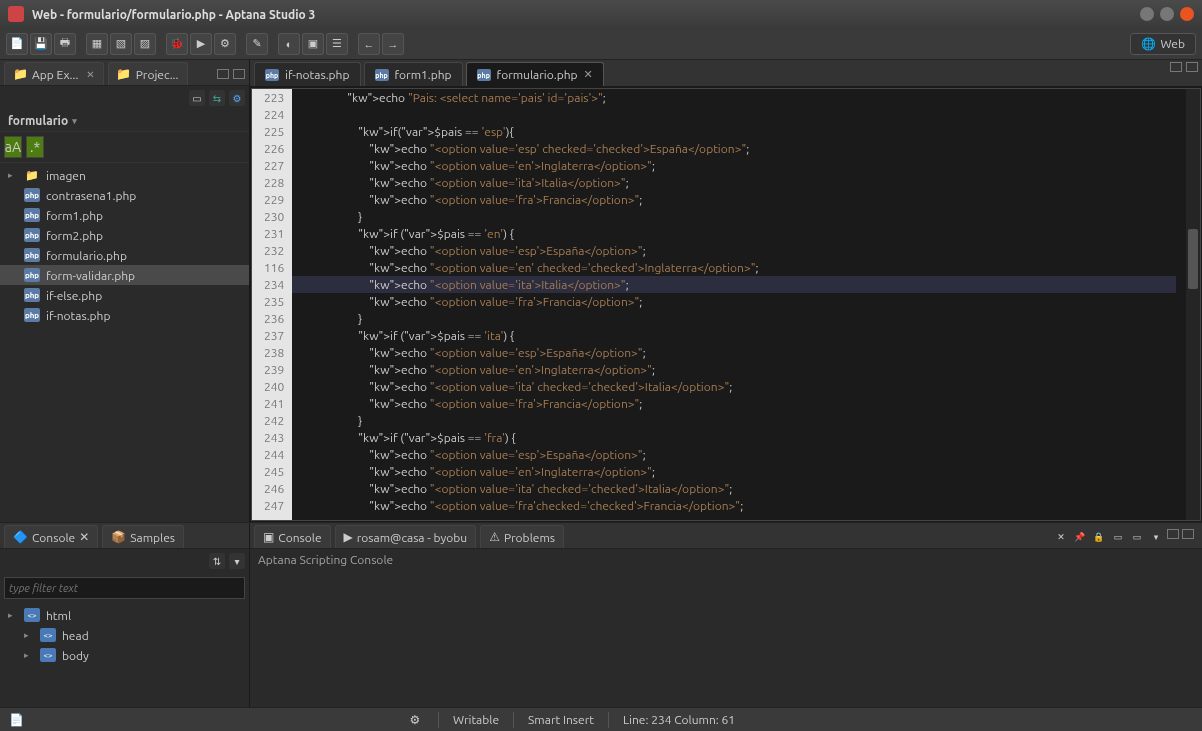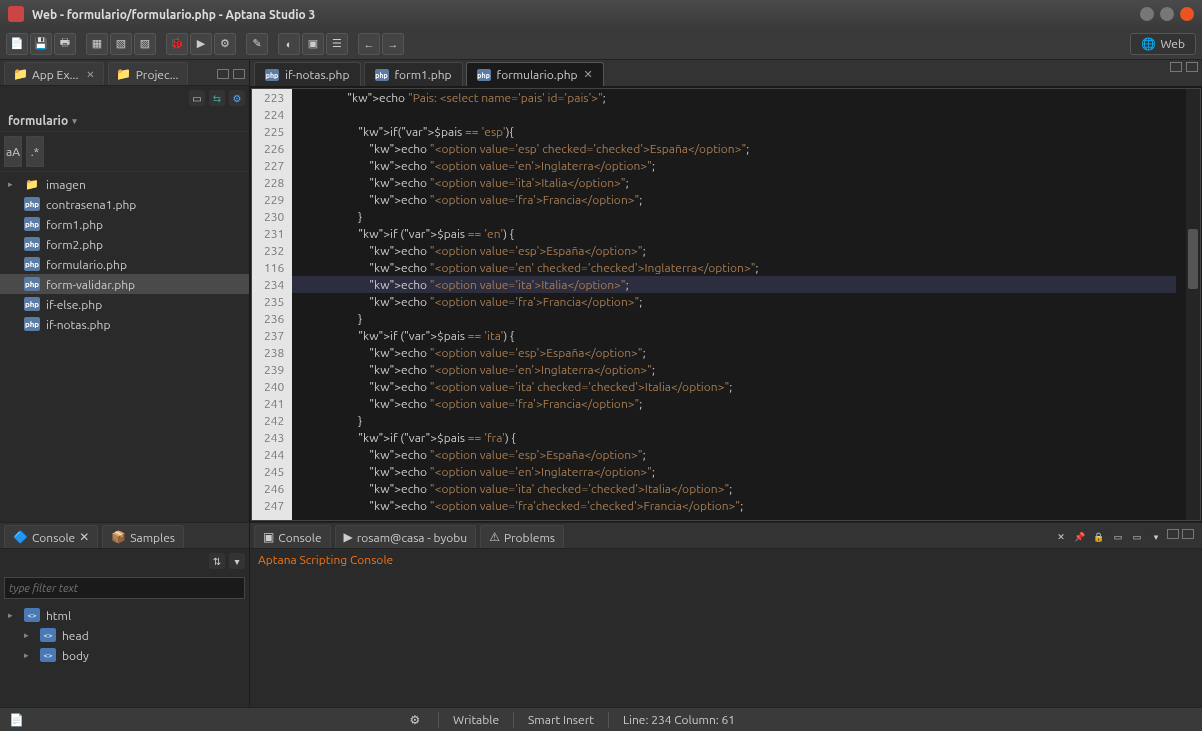--- a/index.html
+++ b/index.html
@@ -25,7 +25,7 @@
 .searchrow { display: flex; padding: 4px; gap: 4px; background: #2a2a2a; border-bottom: 1px solid #333; }
 .searchrow input { flex: 1; background: #1a1a1a; border: 1px solid #444; color: #666; padding: 3px 18px 3px 6px; font-size: 11px; font-style: italic; }
 .searchrow .sico { position: relative; }
-.searchrow .aA,.searchrow .rx{width:18px;height:31px;background:#404040;border:1px solid #444;display:flex;align-items:center;justify-content:center;font-size:12px;cursor:pointer}
+.searchrow .aA,.searchrow .rx{width:18px;height:22px;background:#4d7c0f;border:1px solid #444;display:flex;align-items:center;justify-content:center;font-size:14px;cursor:pointer}
 .tree { flex: 1; overflow: auto; padding: 2px 0; }
 .trow { display: flex; align-items: center; padding: 3px 8px; gap: 6px; cursor: pointer; }
 .trow.sel{background:#4a4a4a}

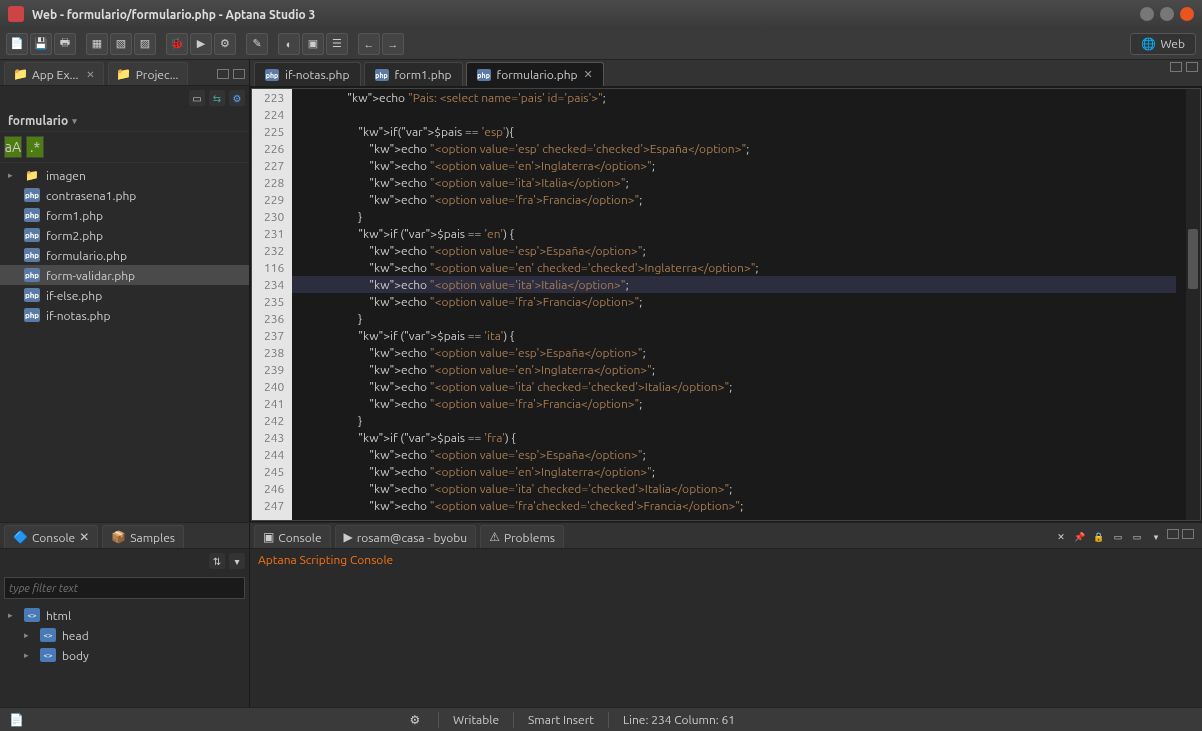--- a/index.html
+++ b/index.html
@@ -53,7 +53,7 @@
 .filterbox { margin: 4px; }
 .filterbox input { width: 100%; background: #1a1a1a; border: 1px solid #444; color: #666; padding: 4px; font-size: 11px; font-style: italic; }
 .outree { padding: 2px 0; }
-.console-body { flex: 1; background: #2a2a2a; color: #f97316; padding: 4px 8px; font-size: 12px; }
+.console-body { flex: 1; background: #2a2a2a; color: #a3a3a3; padding: 4px 8px; font-size: 12px; }
 .status { height: 24px; background: #3a3a3a; border-top: 1px solid #222; display: flex; align-items: center; padding: 0 8px; font-size: 12px; color: #ccc; }
 .status .sep{width:1px;height:16px;background:#555;margin:0 14px}
 .status .ico{width:18px;height:18px;display:flex;align-items:center;justify-content:center}

